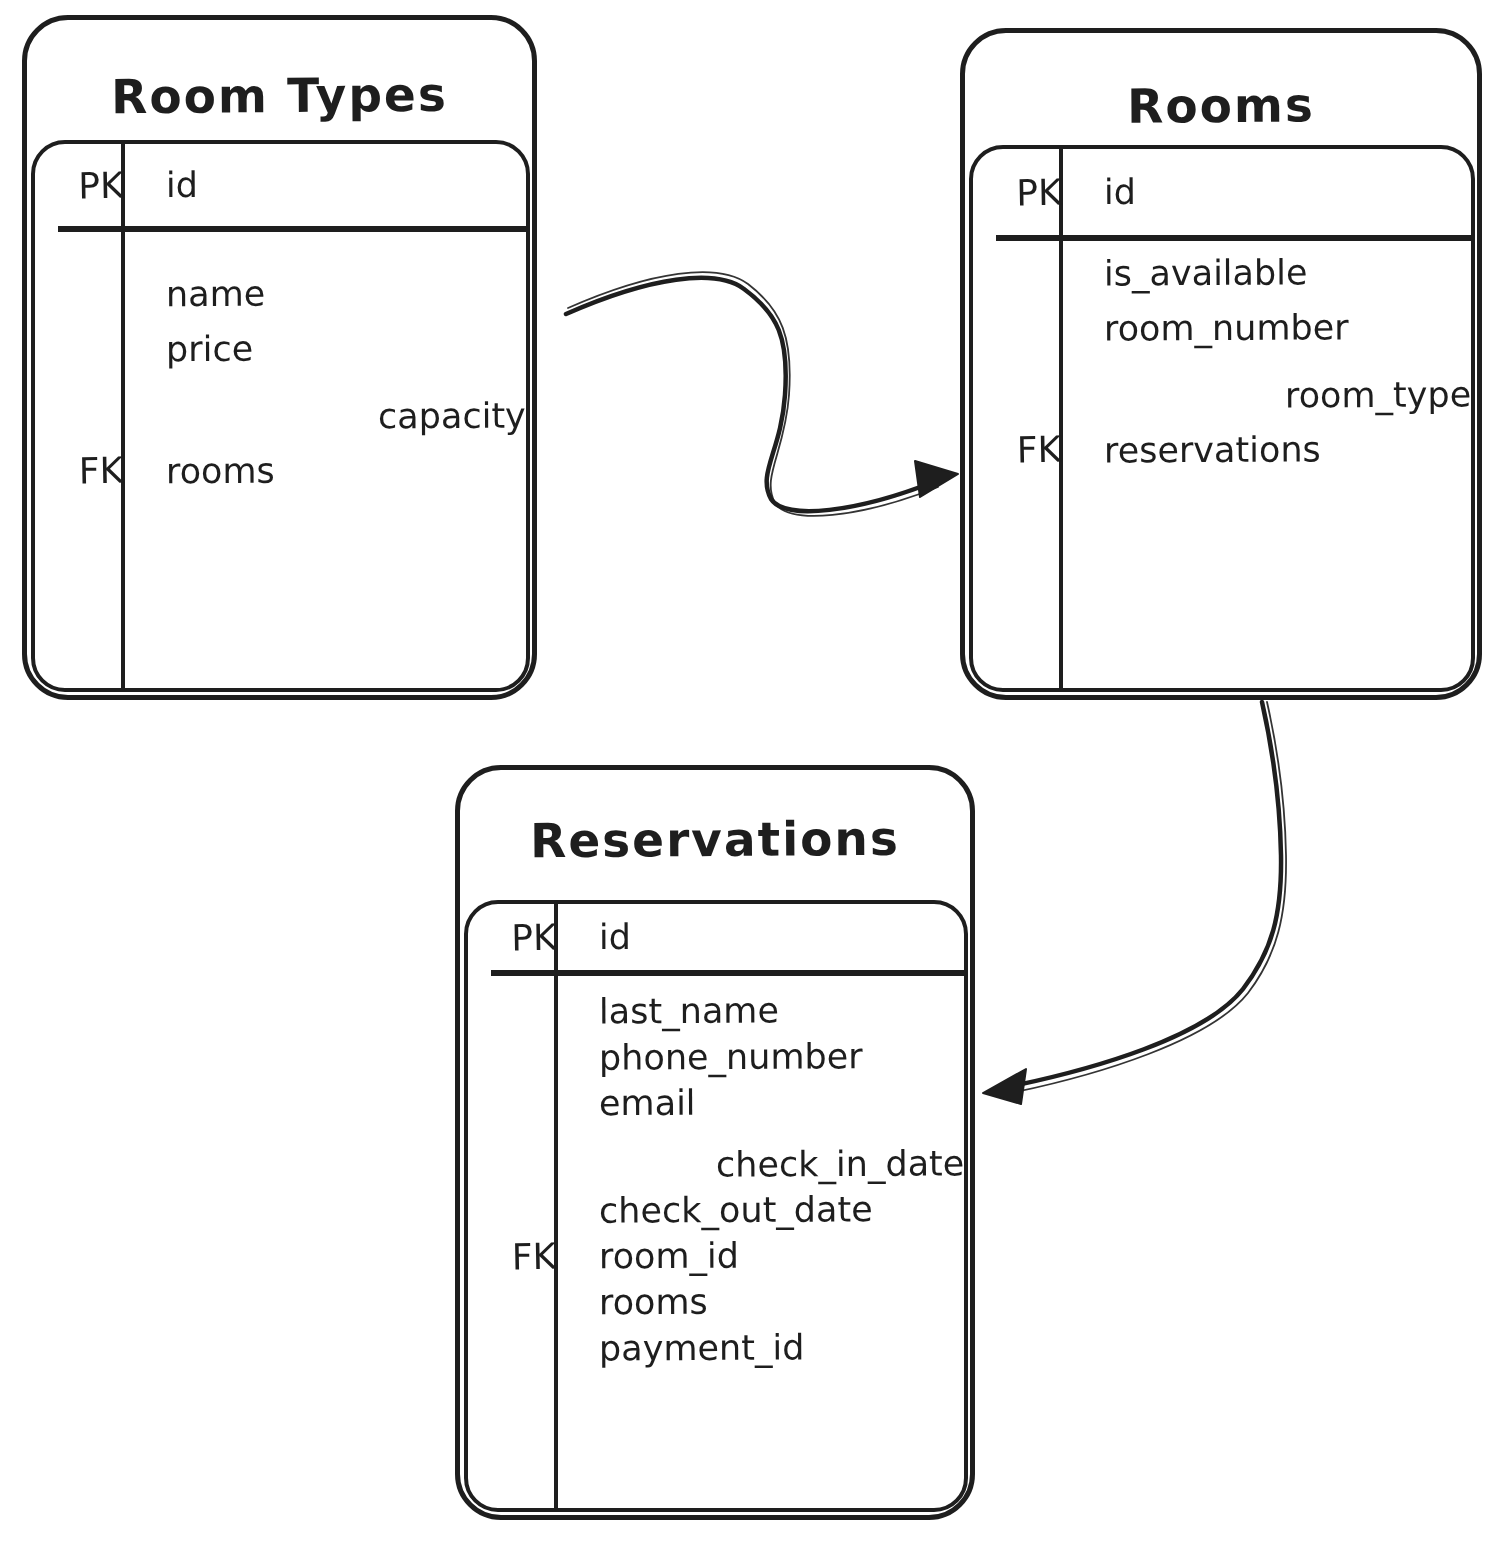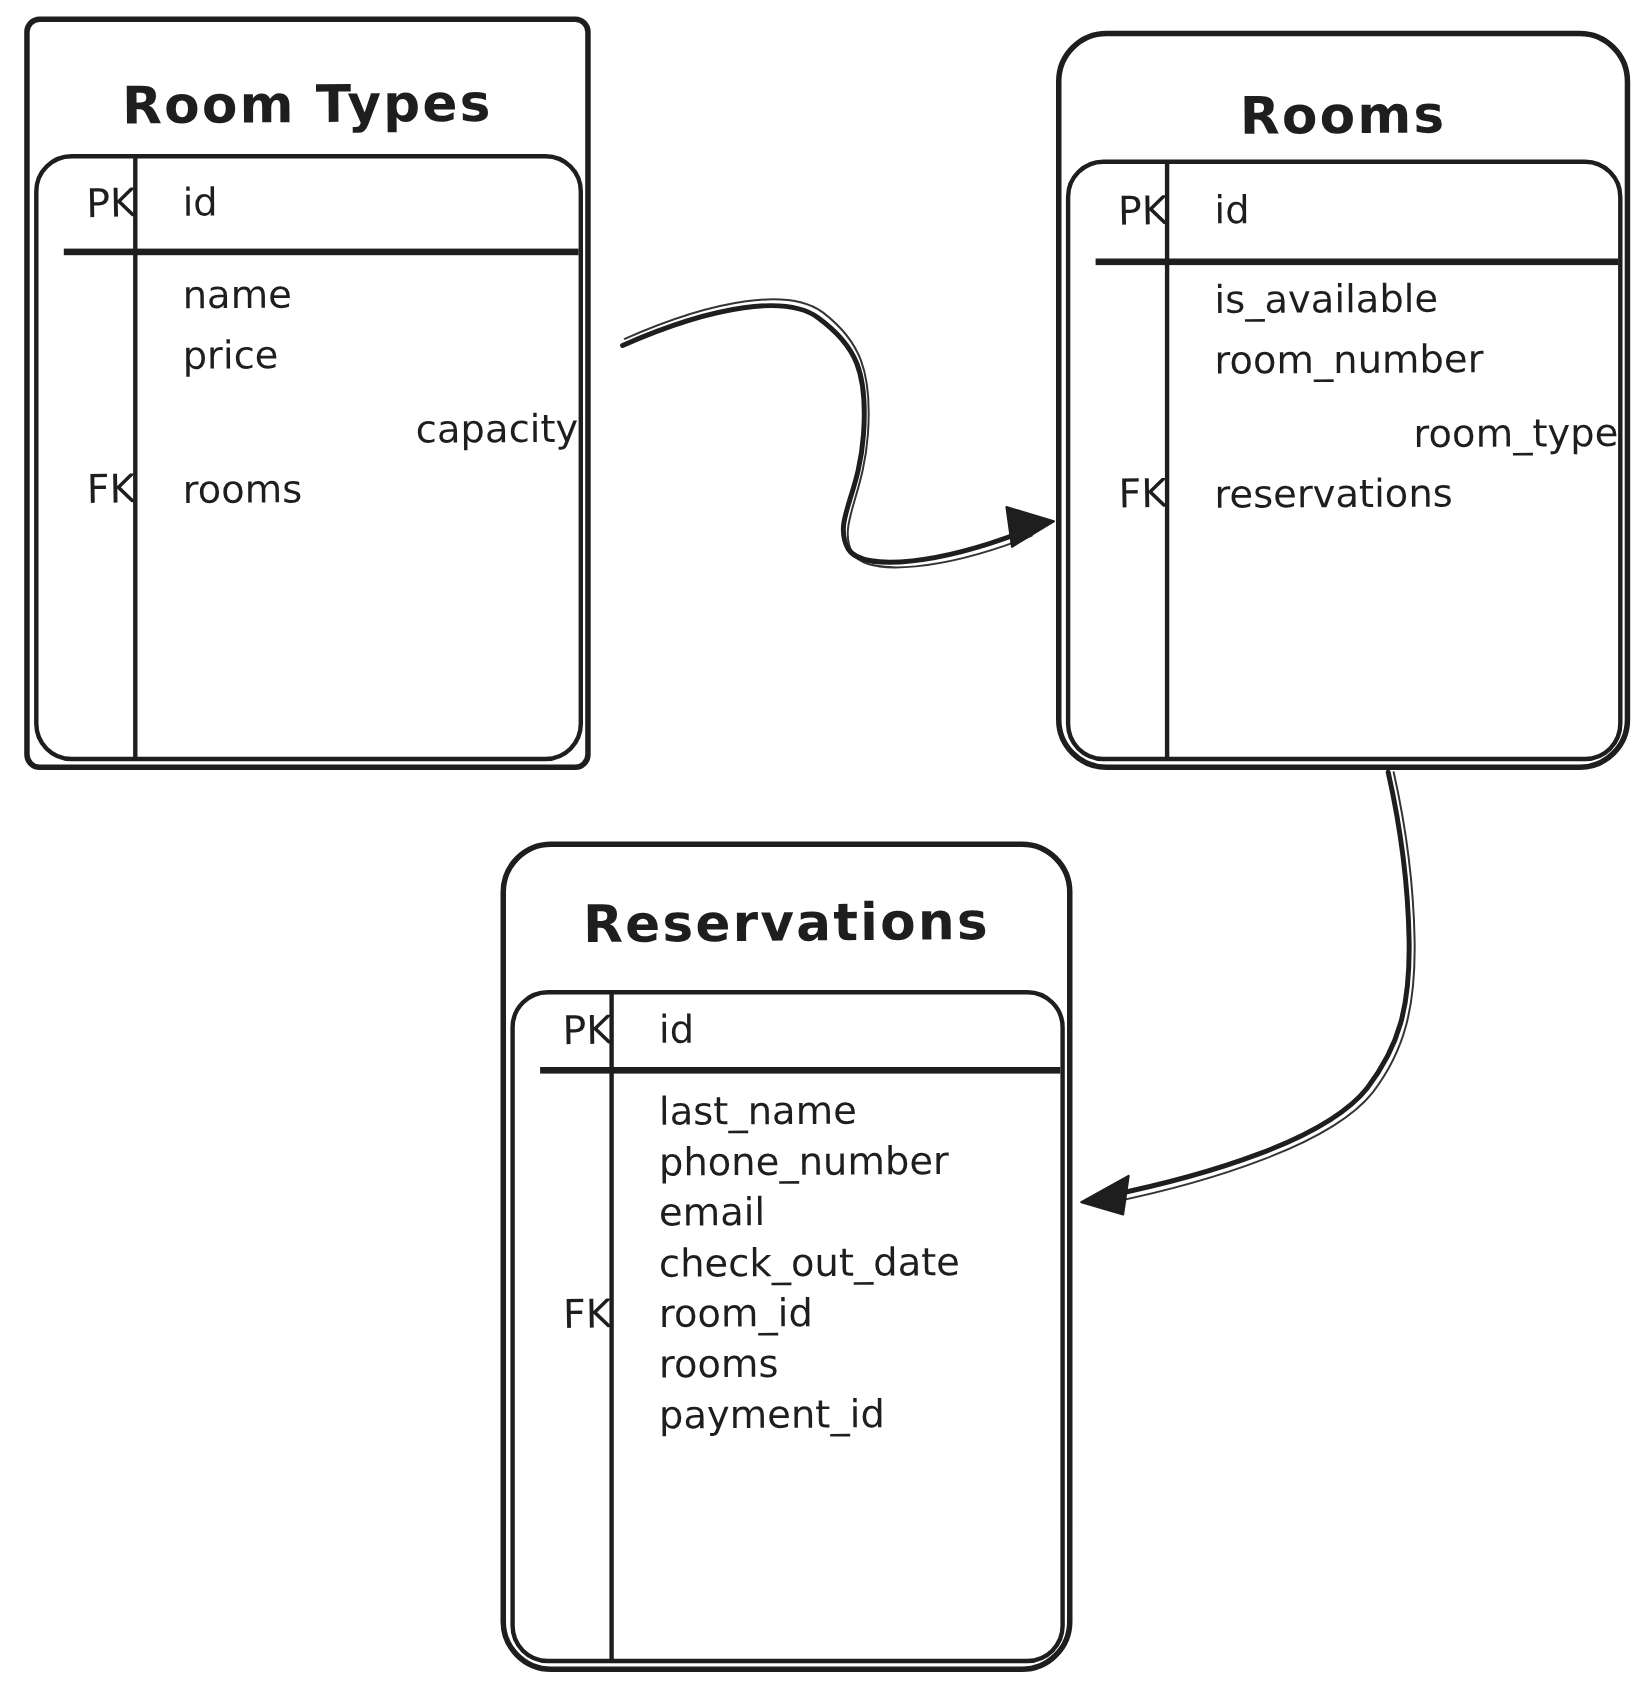--- a/index.html
+++ b/index.html
@@ -70,7 +70,7 @@
   .gap { margin-top: 12px; justify-content: space-between; }
 
   
-  .t0 { left: 22px; top: 15px; width: 515px; height: 685px; border-radius: 14px; }
+  .t0 { left: 22px; top: 15px; width: 515px; height: 685px; }
   .t0 .table-title { top: 48px; }
   .t0 .table-inner { top: 120px; }
   .t0 .header-row { height: 88px; }

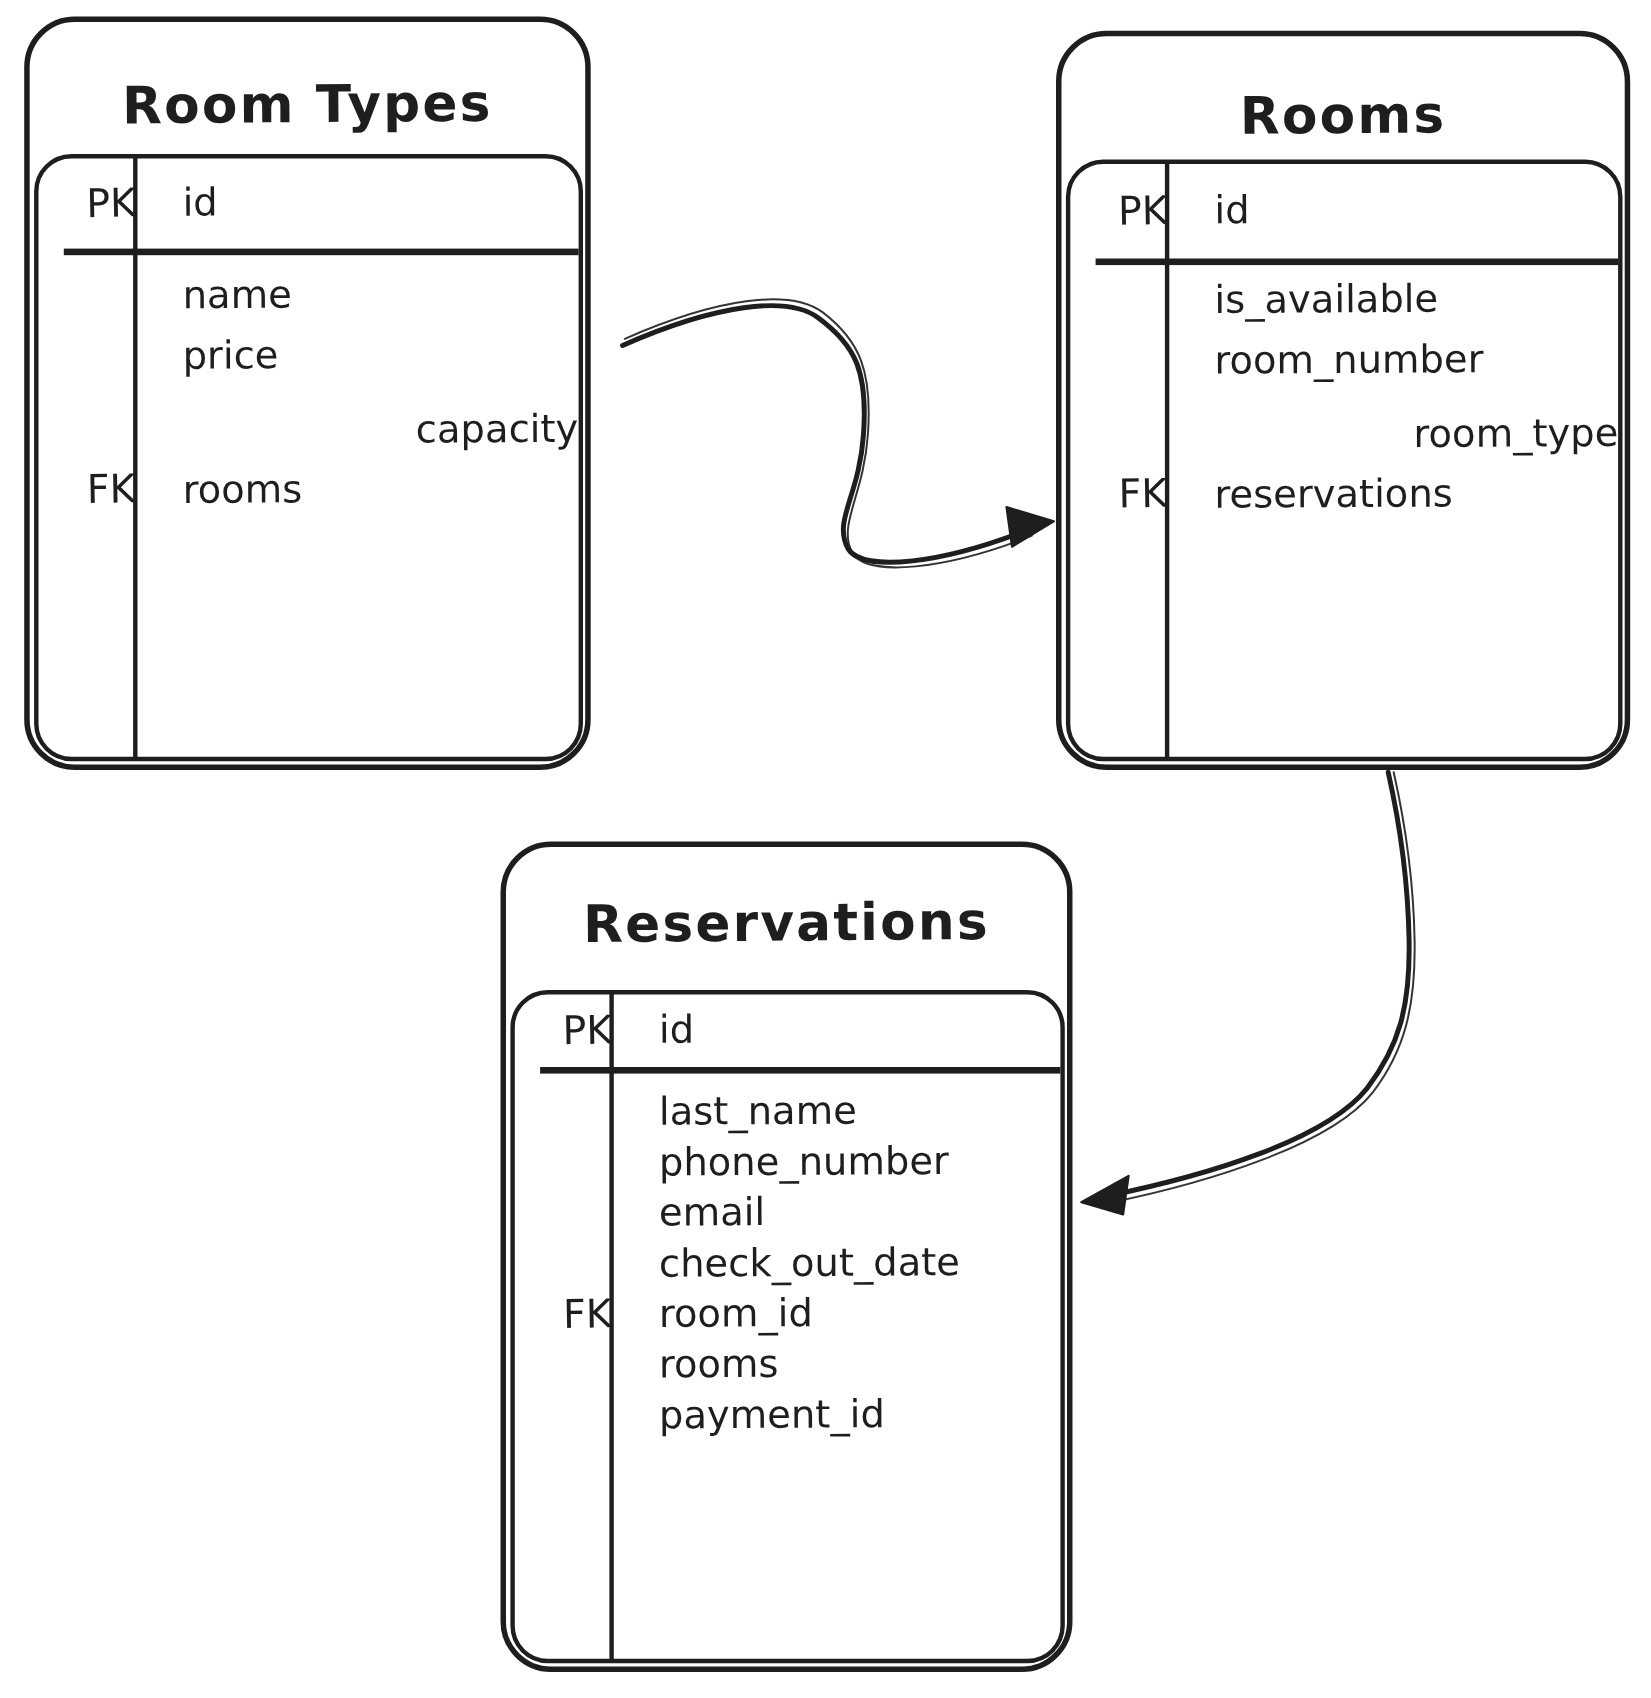--- a/index.html
+++ b/index.html
@@ -75,7 +75,7 @@
   .t0 .table-inner { top: 120px; }
   .t0 .header-row { height: 88px; }
   .t0 .body-row { height: 55px; }
-  .t0 .table-body { padding-top: 9px; }
+  .t0 .table-body { padding-top: 9px; margin-top: 25px; }
 
   .t1 { left: 960px; top: 28px; width: 522px; height: 672px; }
   .t1 .table-title { top: 45px; }

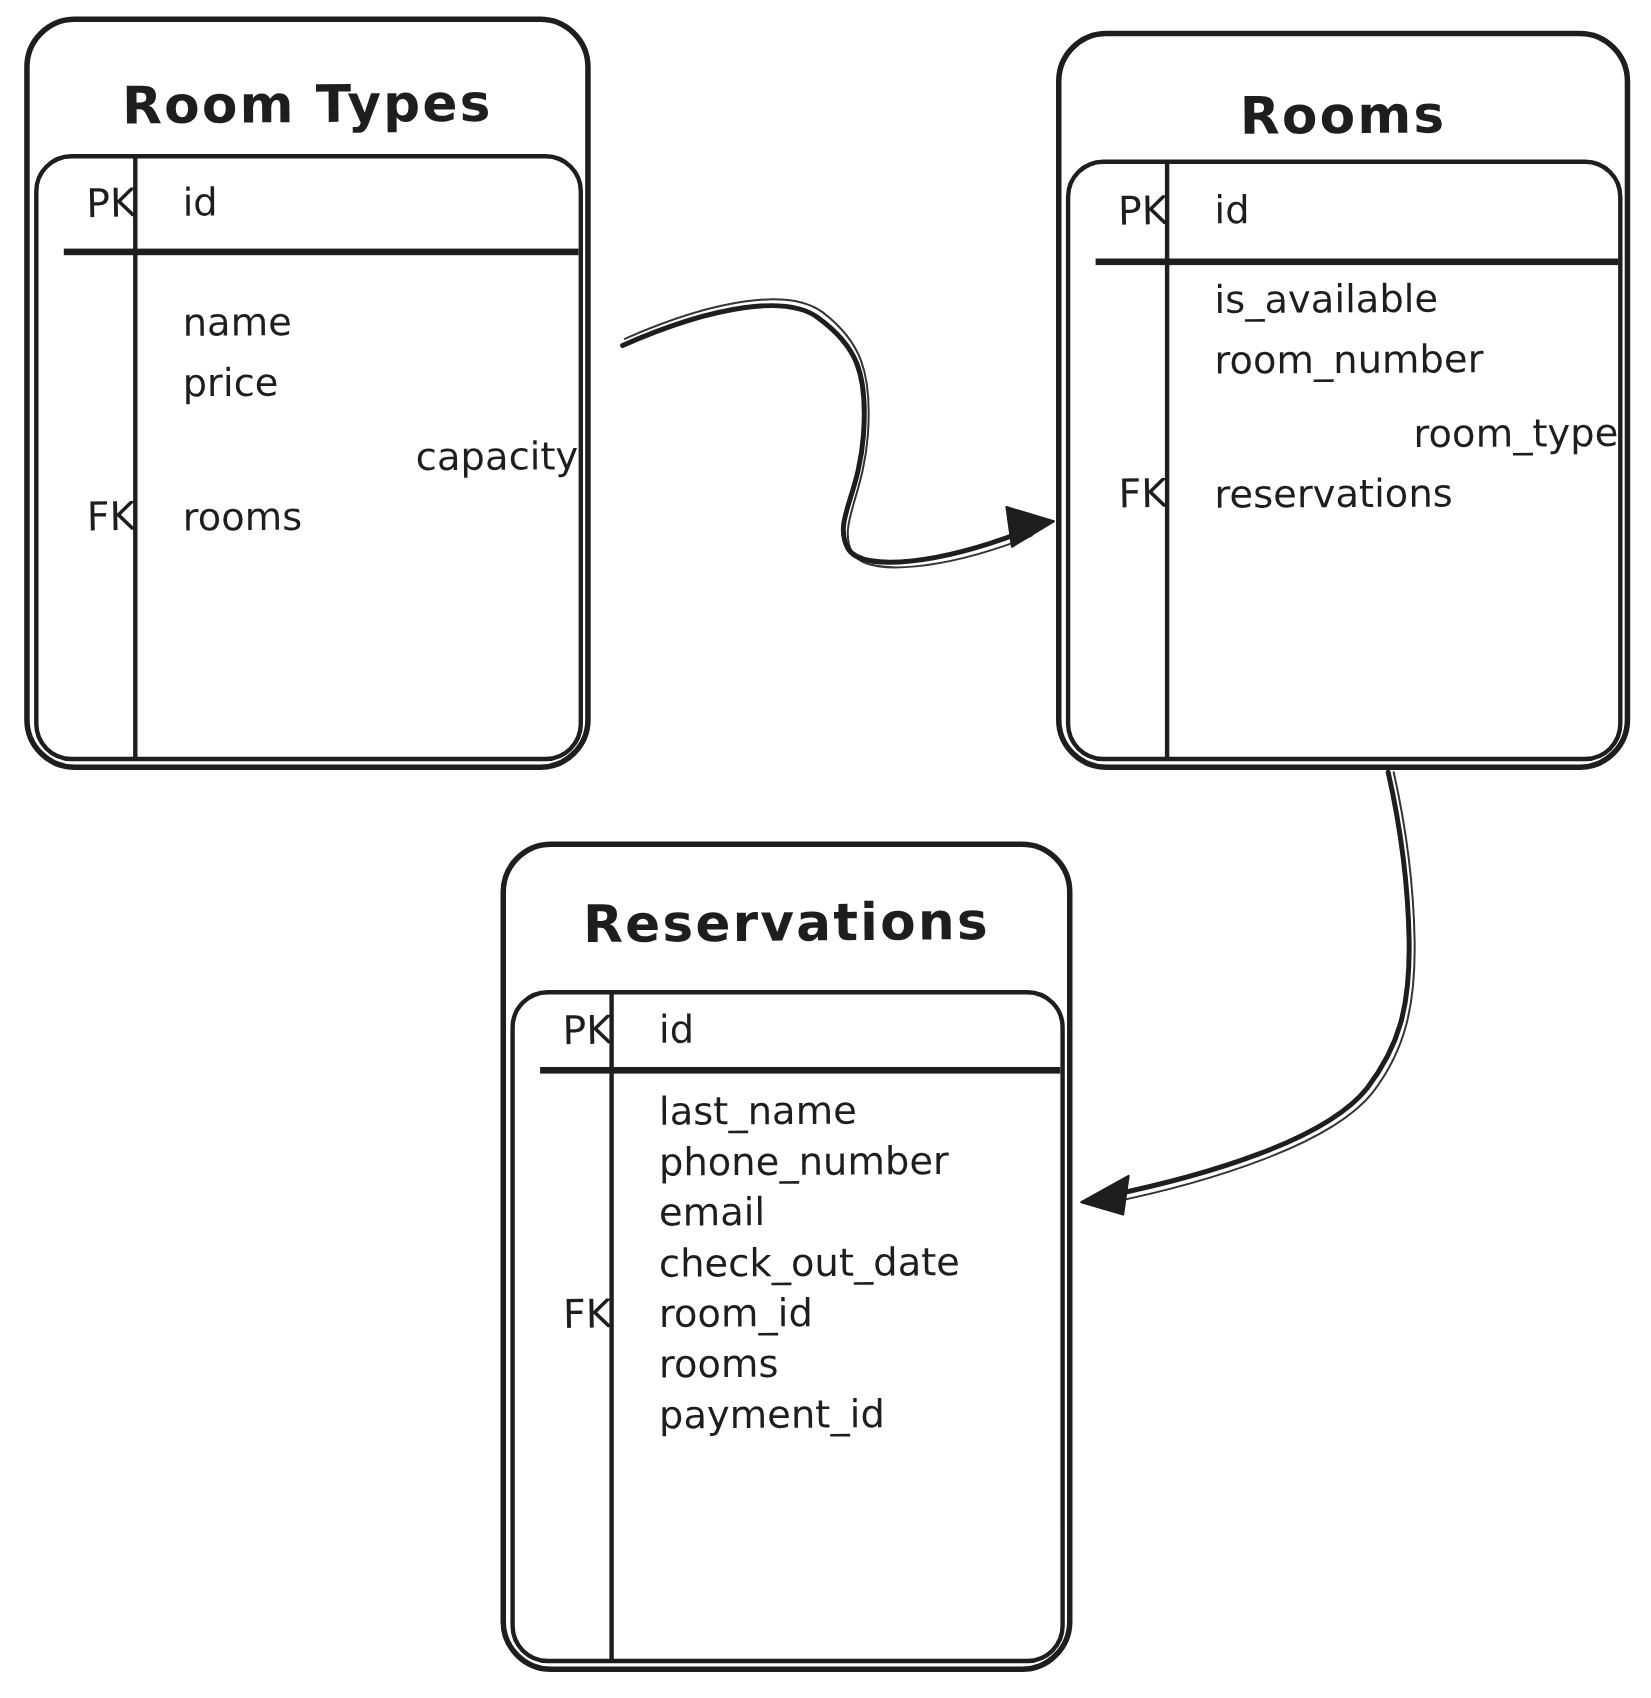--- a/index.html
+++ b/index.html
@@ -197,6 +197,10 @@
           <div class="key-cell"></div>
           <div class="field-cell">email</div>
         </div>
+        <div class="body-row gap">
+          <div class="key-cell"></div>
+          <div class="field-cell">check_in_date</div>
+        </div>
         <div class="body-row">
           <div class="key-cell"></div>
           <div class="field-cell">check_out_date</div>

